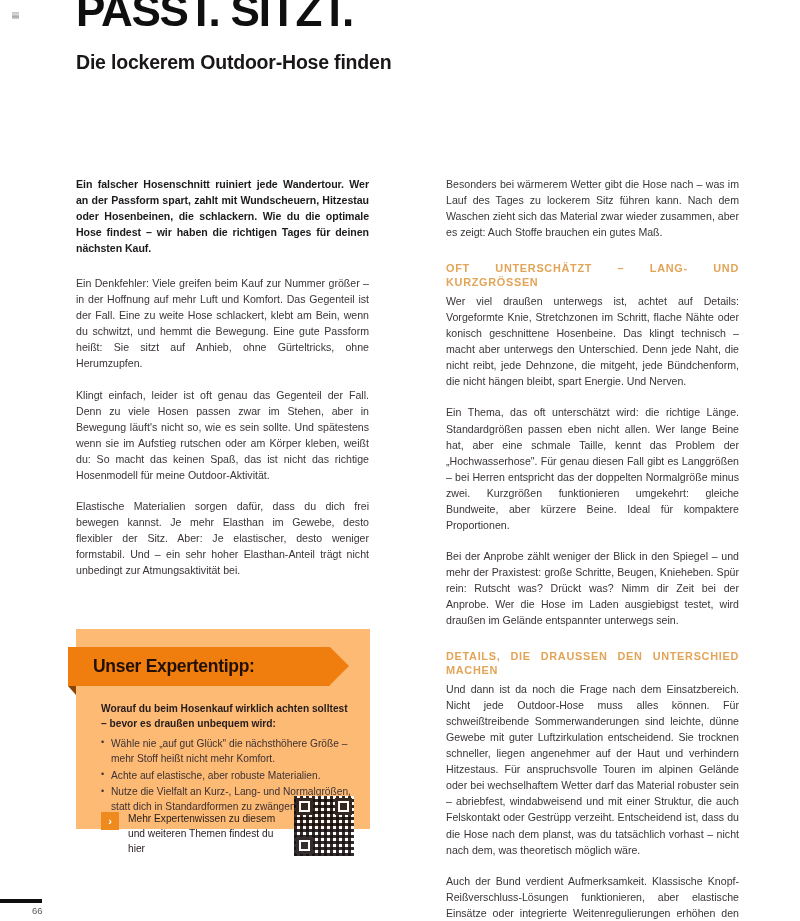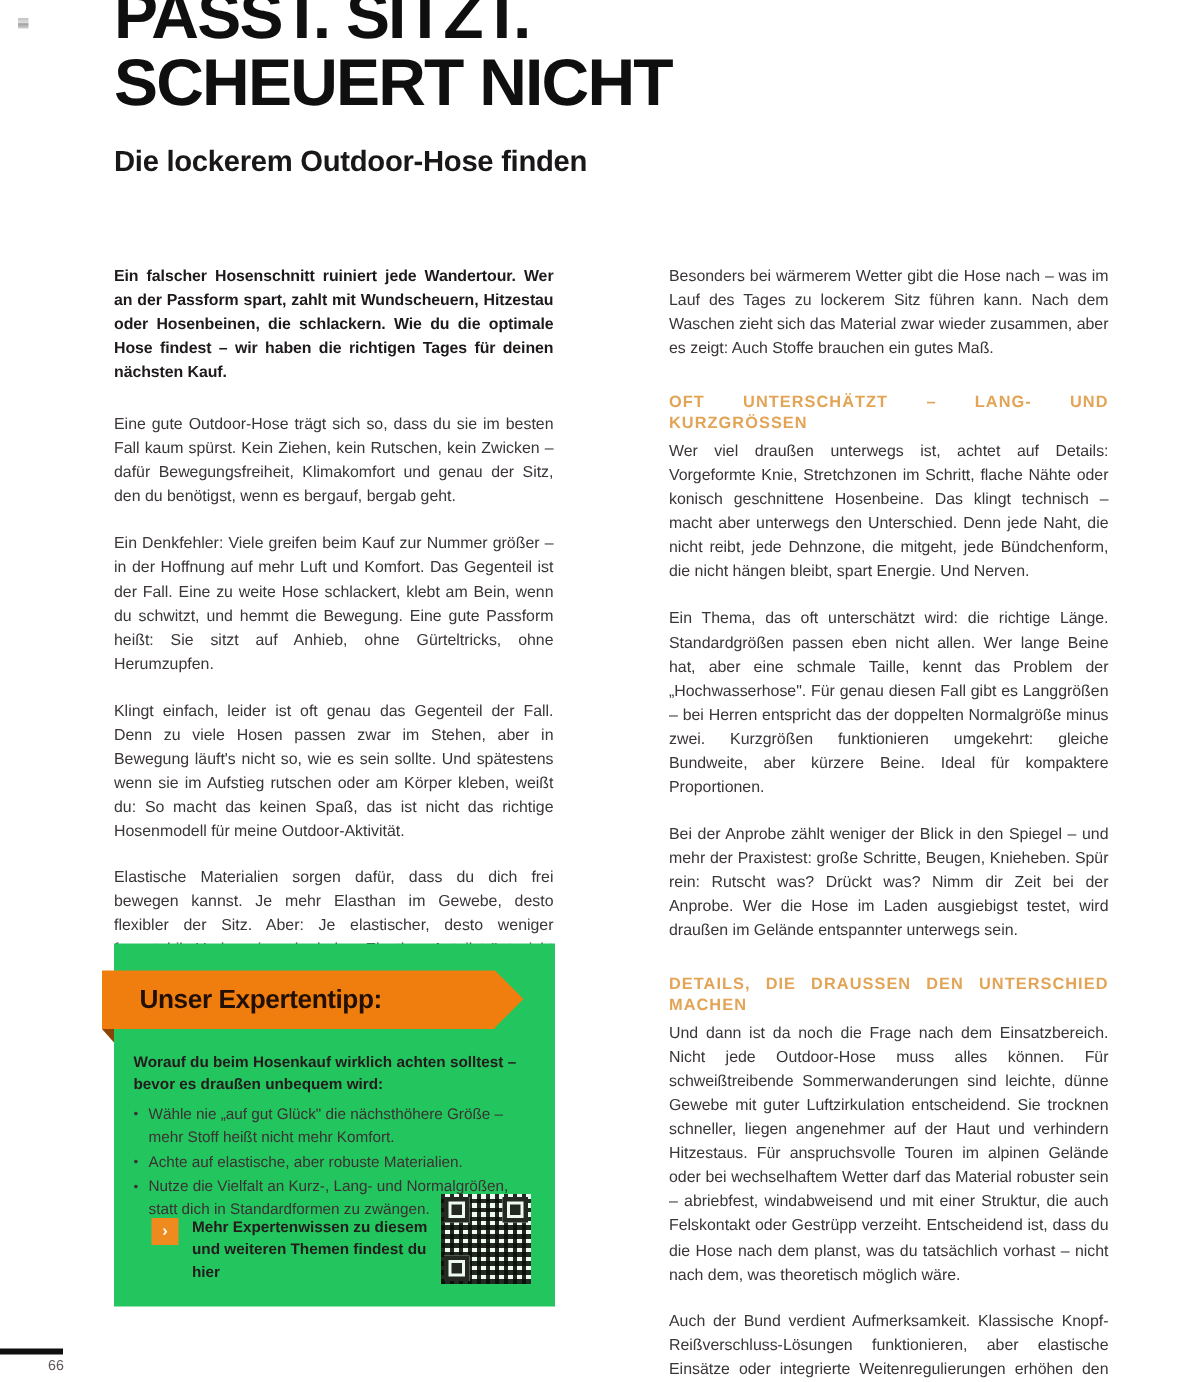--- a/index.html
+++ b/index.html
@@ -246,7 +246,6 @@
   <div class="masthead">
     <h1 class="headline">
       <span>PASST. SITZT.</span>
-      <span class="line2">SCHEUERT NICHT</span>
     </h1>
     <p class="subhead">Die lockerem Outdoor-Hose finden</p>
   </div>

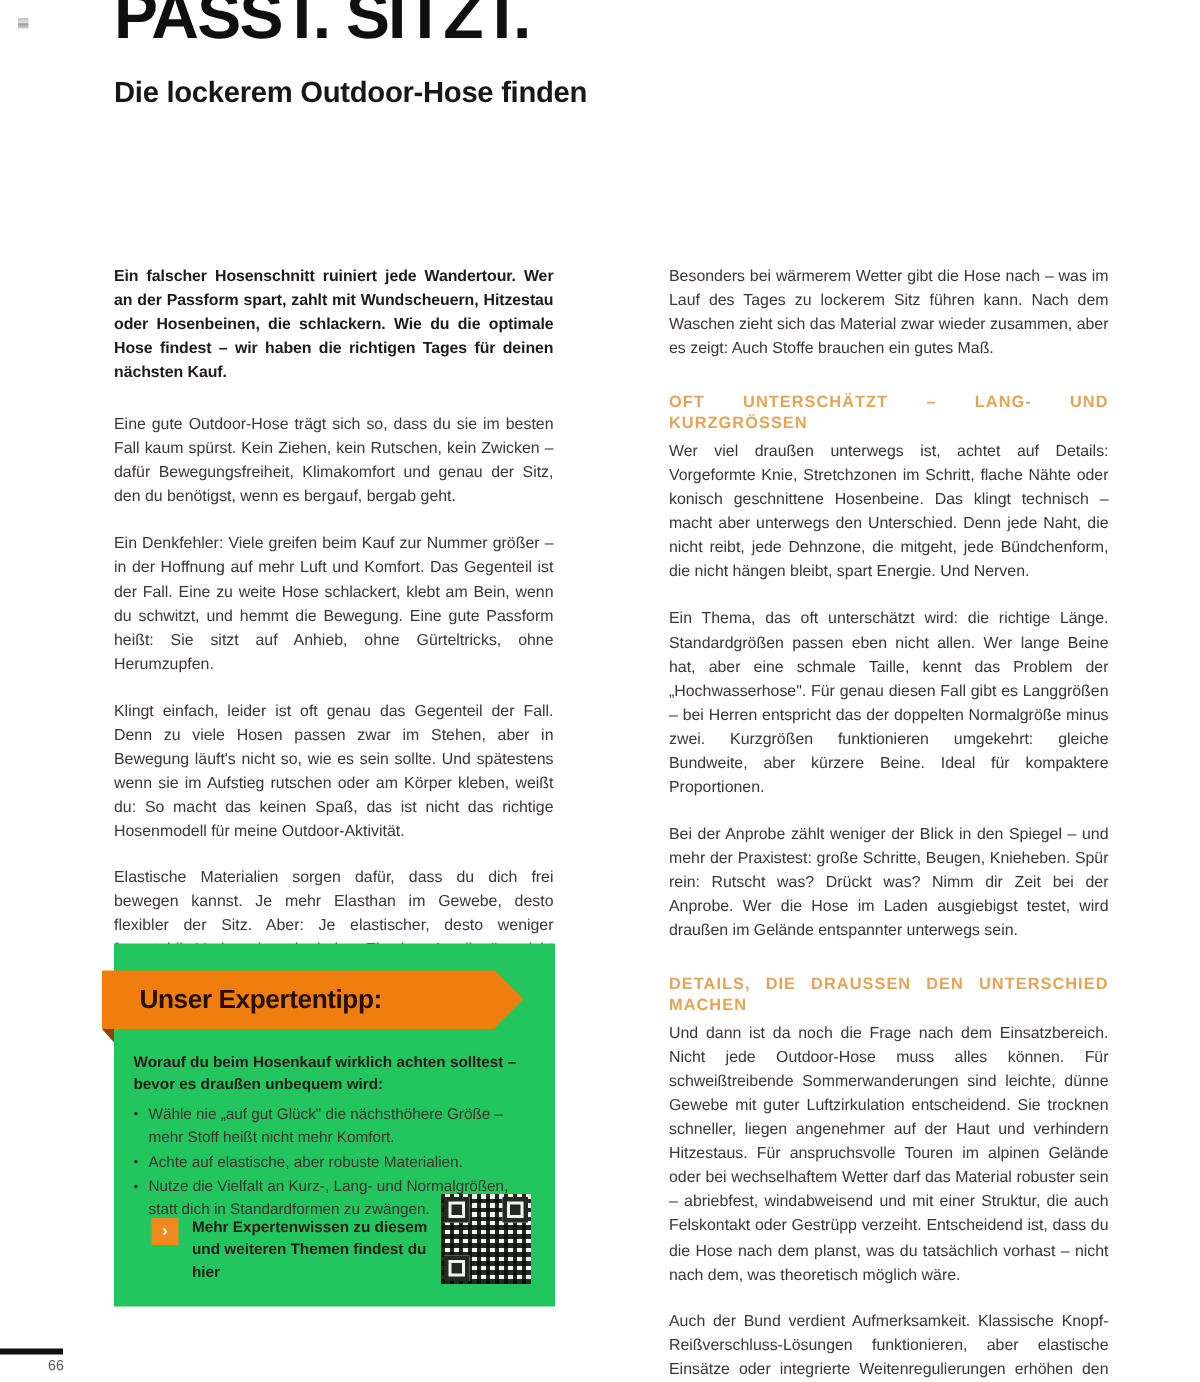--- a/index.html
+++ b/index.html
@@ -252,7 +252,6 @@
 
   <div class="col col-left">
     <p class="lead">Ein falscher Hosenschnitt ruiniert jede Wandertour. Wer an der Passform spart, zahlt mit Wundscheuern, Hitzestau oder Hosenbeinen, die schlackern. Wie du die optimale Hose findest – wir haben die richtigen Tages für deinen nächsten Kauf.</p>
-    <p>Eine gute Outdoor-Hose trägt sich so, dass du sie im besten Fall kaum spürst. Kein Ziehen, kein Rutschen, kein Zwicken – dafür Bewegungsfreiheit, Klimakomfort und genau der Sitz, den du benötigst, wenn es bergauf, bergab geht.</p>
     <p>Ein Denkfehler: Viele greifen beim Kauf zur Nummer größer – in der Hoffnung auf mehr Luft und Komfort. Das Gegenteil ist der Fall. Eine zu weite Hose schlackert, klebt am Bein, wenn du schwitzt, und hemmt die Bewegung. Eine gute Passform heißt: Sie sitzt auf Anhieb, ohne Gürteltricks, ohne Herumzupfen.</p>
     <p>Klingt einfach, leider ist oft genau das Gegenteil der Fall. Denn zu viele Hosen passen zwar im Stehen, aber in Bewegung läuft's nicht so, wie es sein sollte. Und spätestens wenn sie im Aufstieg rutschen oder am Körper kleben, weißt du: So macht das keinen Spaß, das ist nicht das richtige Hosenmodell für meine Outdoor-Aktivität.</p>
     <p>Elastische Materialien sorgen dafür, dass du dich frei bewegen kannst. Je mehr Elasthan im Gewebe, desto flexibler der Sitz. Aber: Je elastischer, desto weniger formstabil. Und – ein sehr hoher Elasthan-Anteil trägt nicht unbedingt zur Atmungsaktivität bei.</p>

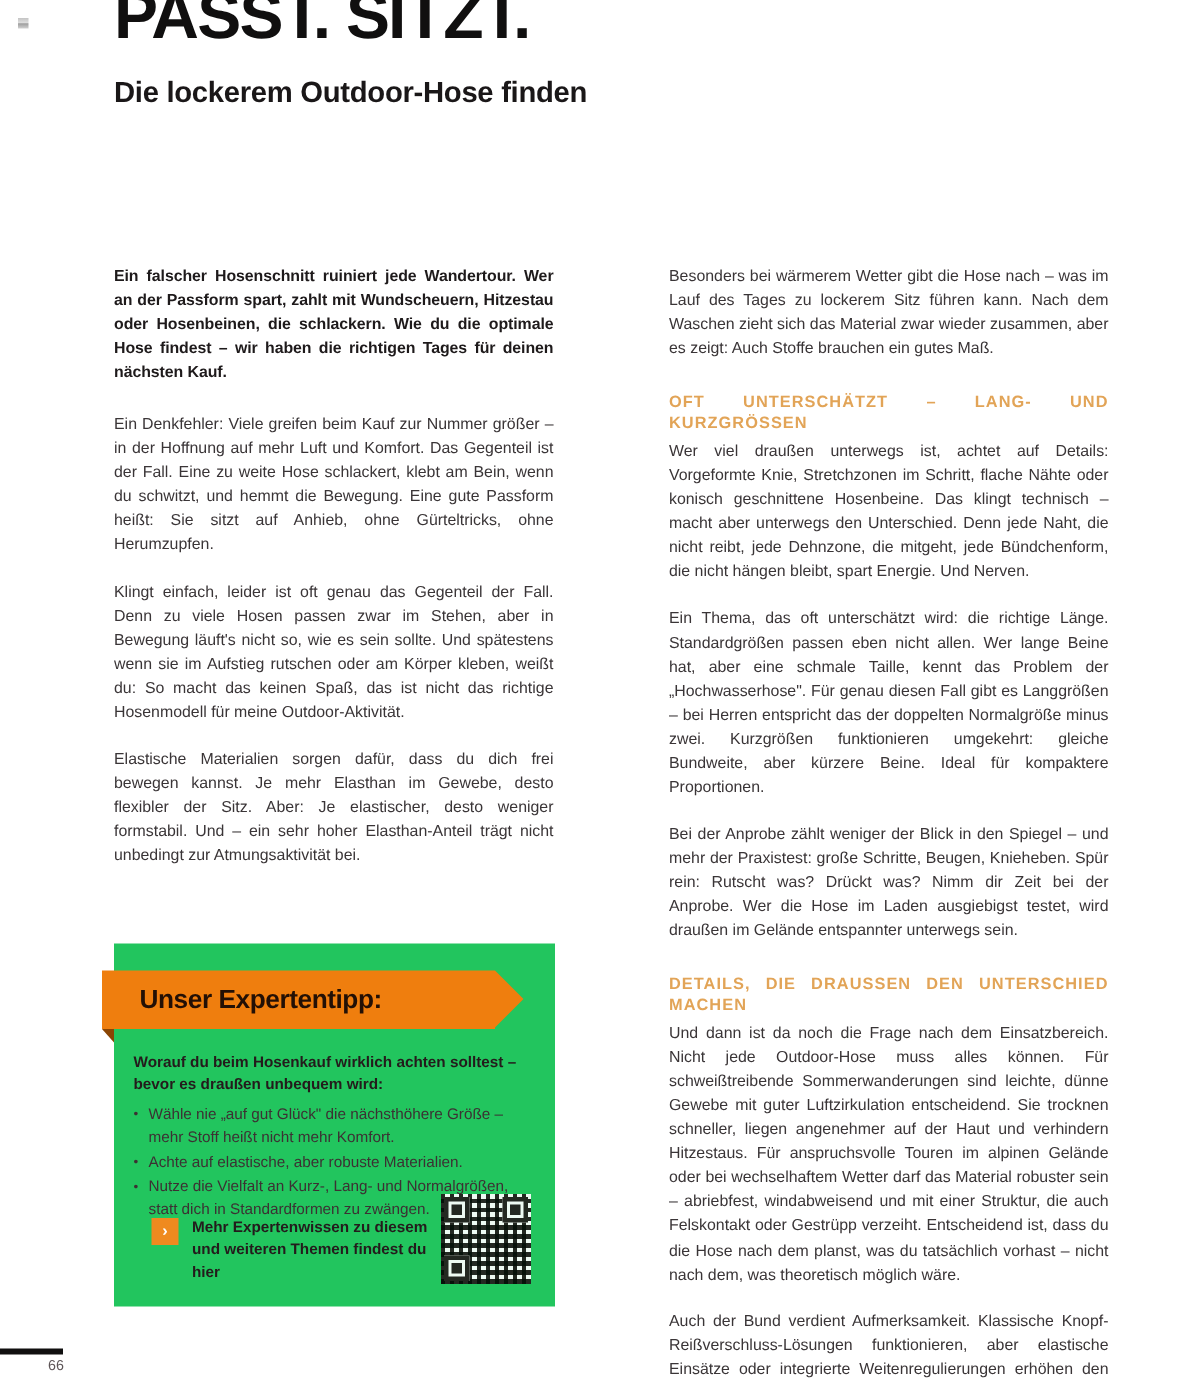--- a/index.html
+++ b/index.html
@@ -99,8 +99,8 @@
     left: 76px;
     top: 629px;
     width: 294px;
-    height: 242px;
-    background: #22c55e;
+    height: 200px;
+    background: #fdba74;
   }
   .ribbon {
     position: absolute;

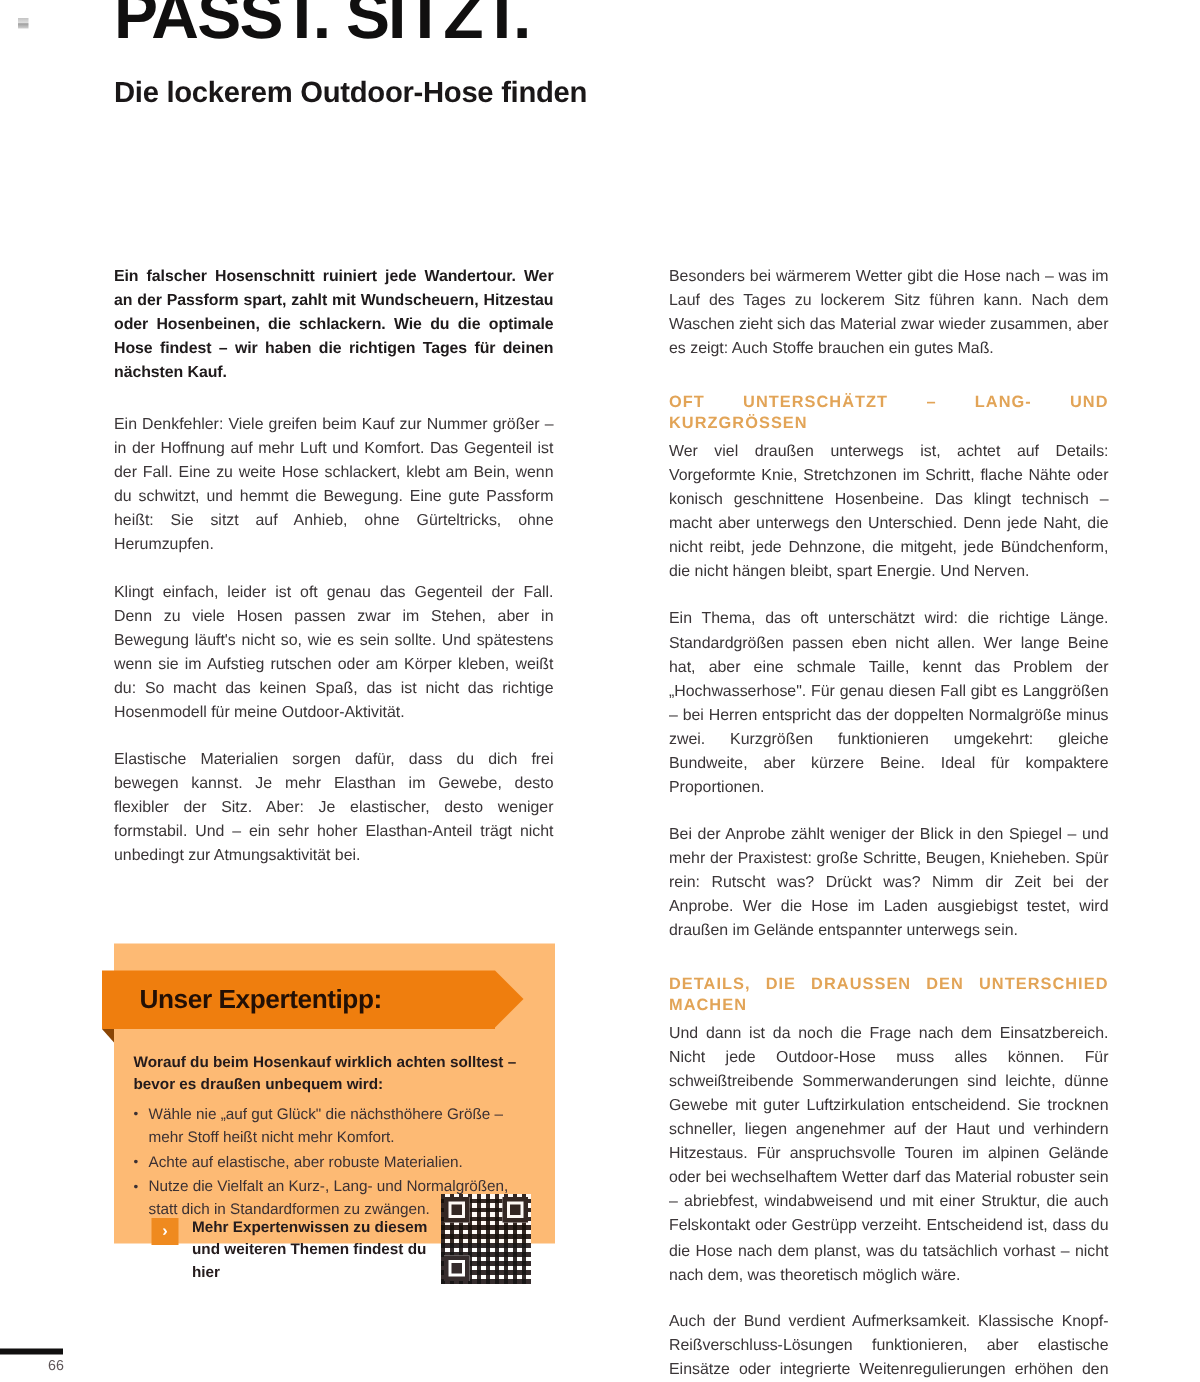--- a/index.html
+++ b/index.html
@@ -139,7 +139,7 @@
   }
   .tip-body {
     position: absolute;
-    left: 13px; right: 16px;
+    left: 25px; right: 16px;
     top: 72px;
     font-size: 10.2px;
     line-height: 15.4px;

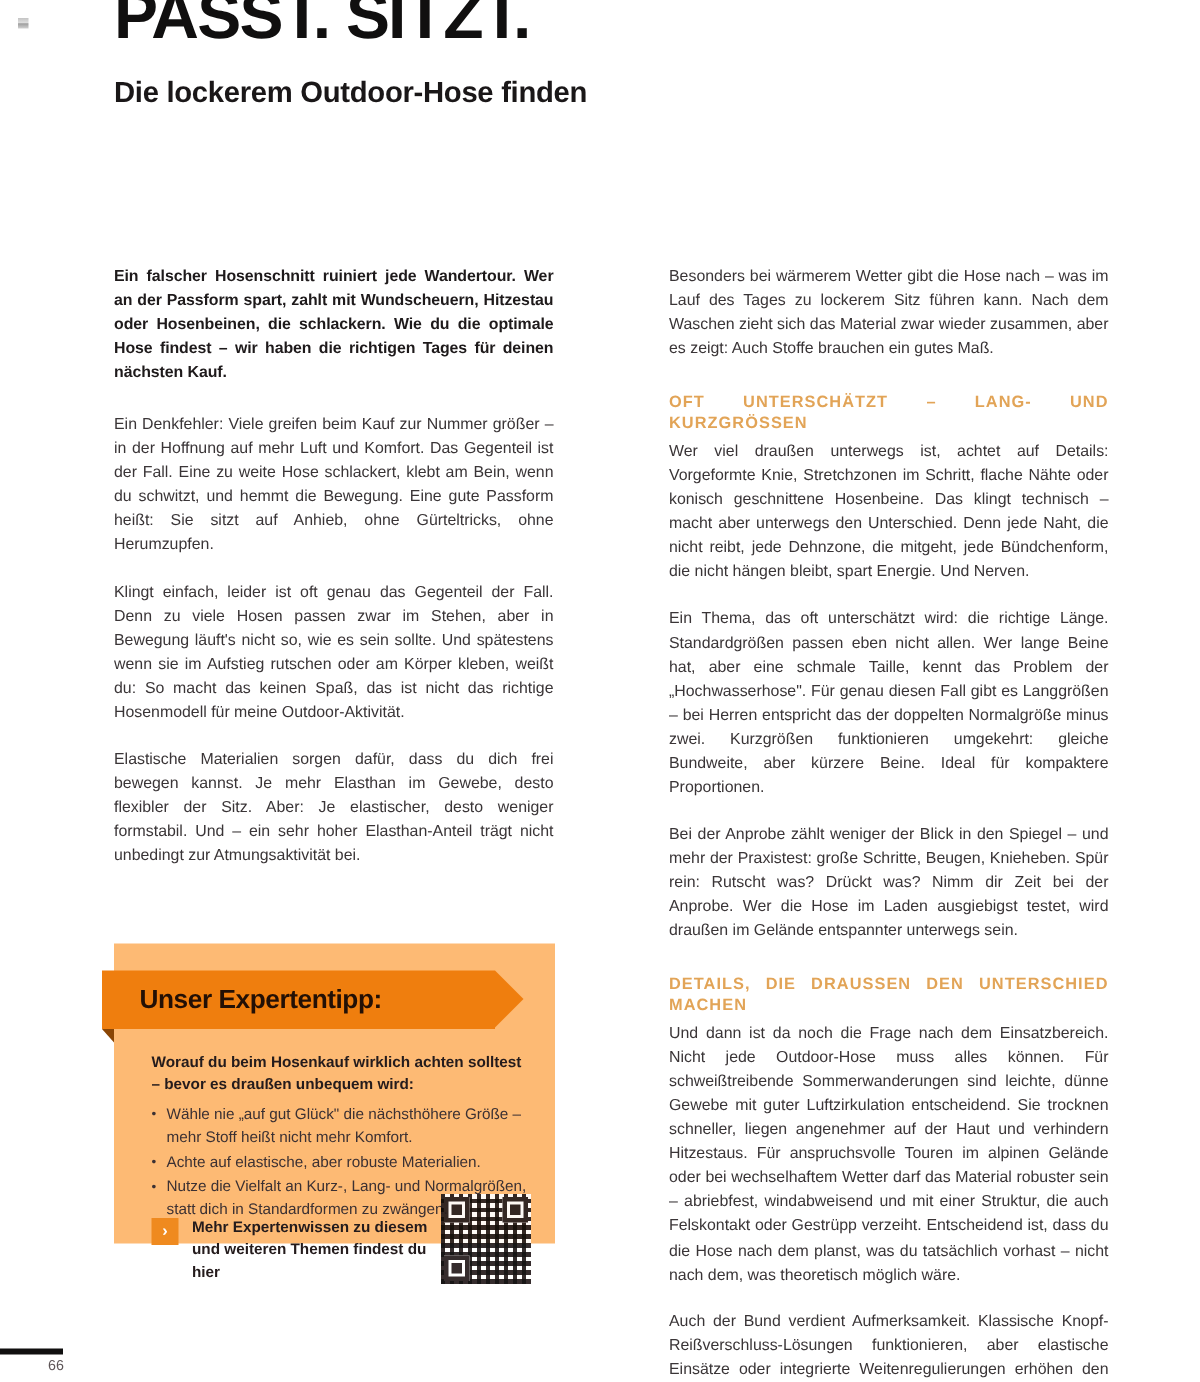--- a/index.html
+++ b/index.html
@@ -188,7 +188,7 @@
     margin-top: 1px;
   }
   .cta-text {
-    font-weight: bold;
+    font-weight: normal;
     font-size: 10.2px;
     line-height: 15px;
     color: #241b1c;

